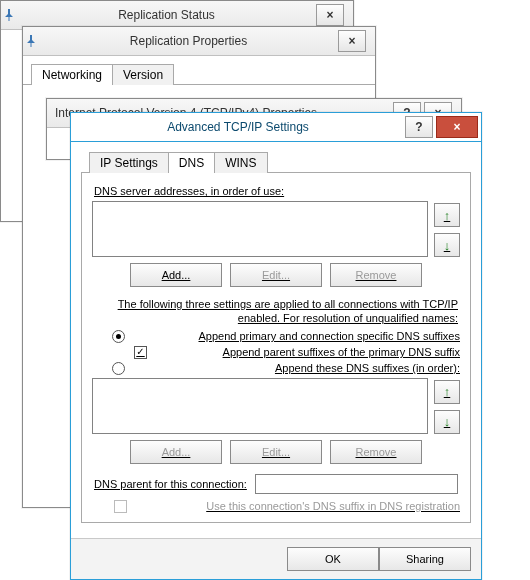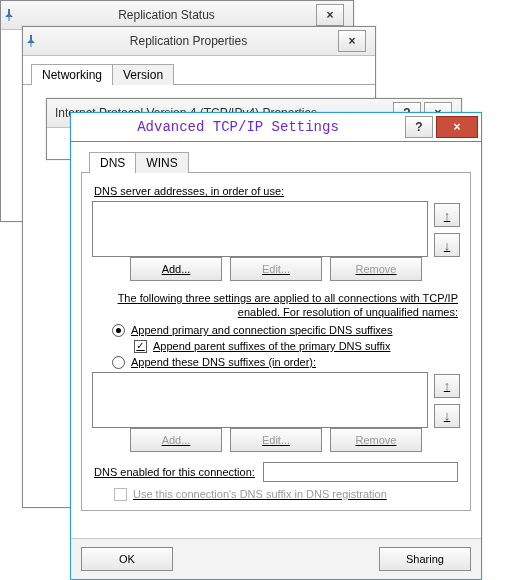--- a/index.html
+++ b/index.html
@@ -18,7 +18,7 @@
   
   .adv{border:1px solid #2a9ed8;}
   .adv .titlebar{background:#fff;border-bottom:1px solid #2a9ed8;}
-  .adv .tb-title{color:#6d28d9;font-size:14px;font-family:Liberation Mono, monospace;}
+  .adv .tb-title{color:#0c4a6e;font-size:12px;}
   .adv-body{padding:6px 10px 10px 10px;}
   .section-label{margin:4px 0 4px 2px;}
   .listbox{border:1px solid #828282;height:54px;background:#fff;}

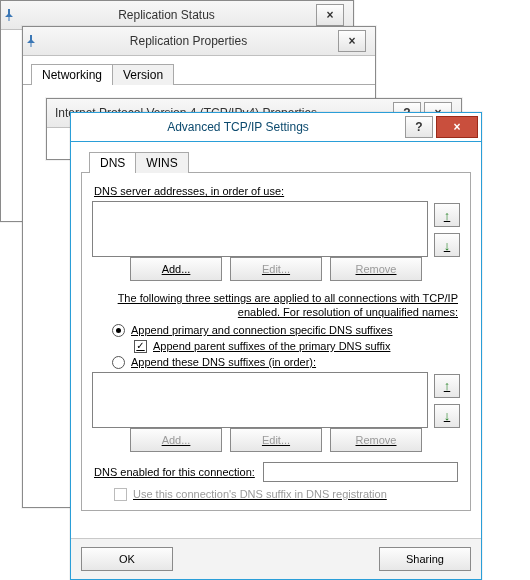--- a/index.html
+++ b/index.html
@@ -105,6 +105,7 @@
 
   <div class="adv-body">
     <div class="tabstrip" style="margin-top:2px;">
+      <div class="tab"><span>IP Settings</span></div>
       <div class="tab active"><span>DNS</span></div>
       <div class="tab"><span>WINS</span></div>
     </div>

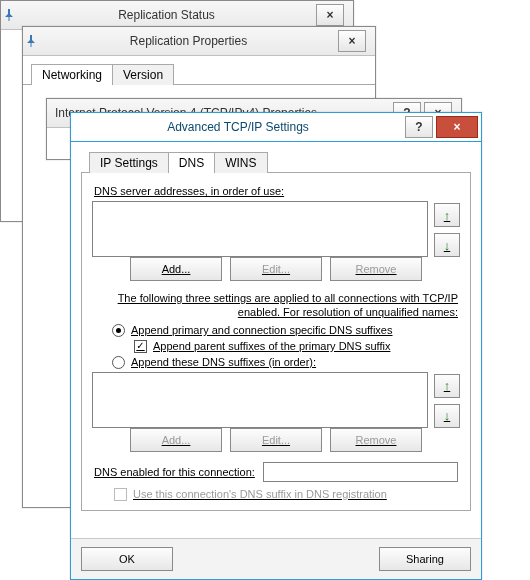--- a/index.html
+++ b/index.html
@@ -25,7 +25,7 @@
   .row-list{display:flex;align-items:flex-start;}
   .arrow-col{display:flex;flex-direction:column;margin-left:6px;gap:6px;padding-top:2px;}
   .arrow-btn{width:24px;height:22px;border:1px solid #8a8a8a;background:linear-gradient(#fdfdfd,#e7e7e7);display:flex;align-items:center;justify-content:center;color:#1a7a1a;font-size:13px;font-weight:bold;}
-  .btnrow{display:flex;justify-content:center;gap:8px;}
+  .btnrow{display:flex;justify-content:center;gap:8px;margin-top:6px;}
   .wbtn{min-width:74px;height:22px;border:1px solid #8a8a8a;background:linear-gradient(#fdfdfd,#e7e7e7);display:flex;align-items:center;justify-content:center;padding:0 8px;}
   .wbtn.disabled{color:#9a9a9a;}
   .para{margin:10px 2px 4px 18px;line-height:1.3;text-align:right;}

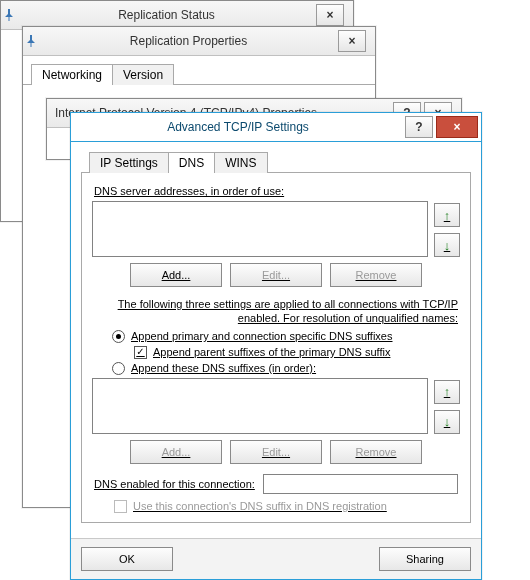--- a/index.html
+++ b/index.html
@@ -29,7 +29,7 @@
   .wbtn{min-width:74px;height:22px;border:1px solid #8a8a8a;background:linear-gradient(#fdfdfd,#e7e7e7);display:flex;align-items:center;justify-content:center;padding:0 8px;}
   .wbtn.disabled{color:#9a9a9a;}
   .para{margin:10px 2px 4px 18px;line-height:1.3;text-align:right;}
-  .radio-row,.check-row{display:flex;align-items:center;margin:3px 0 3px 20px;gap:6px;}
+  .radio-row,.check-row{display:flex;align-items:center;margin:3px 0 3px 20px;gap:6px;justify-content:space-between;}
   .indent2{margin-left:42px;}
   .radio{width:11px;height:11px;border:1px solid #555;border-radius:50%;display:flex;align-items:center;justify-content:center;background:#fff;}
   .radio .dot{width:5px;height:5px;background:#000;border-radius:50%;}

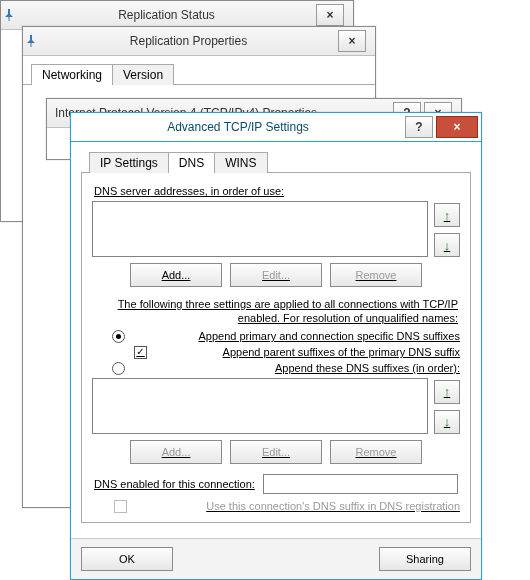--- a/index.html
+++ b/index.html
@@ -177,7 +177,7 @@
       </div>
 
       <div class="suffix-row">
-        <span>DNS enabled for this connection:</span>
+        <span>DNS parent for this connection:</span>
         <div class="txtin"></div>
       </div>
 

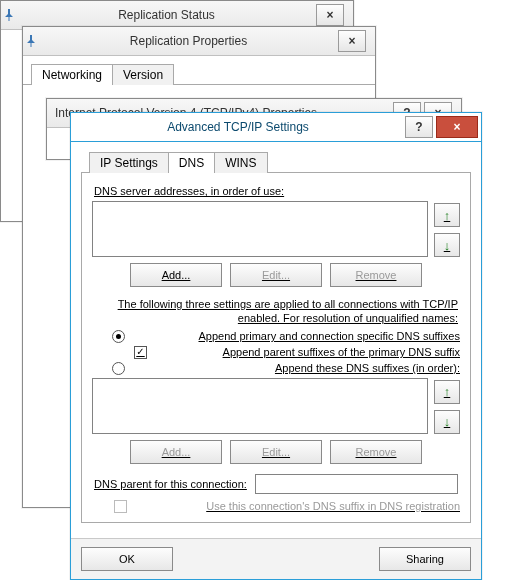--- a/index.html
+++ b/index.html
@@ -38,7 +38,7 @@
   .txtin{border:1px solid #828282;height:18px;flex:1;background:#fff;}
   .highlight-box{border:2px solid #cc3020;padding:2px 4px;margin:2px 0 0 0;}
   .greyed{color:#9a9a9a;padding-left:16px;}
-  .dlg-footer{display:flex;justify-content:space-between;gap:12px;padding:8px 10px;border-top:1px solid #c9c9c9;background:#f3f3f3;position:absolute;left:0;right:0;bottom:0;}
+  .dlg-footer{display:flex;justify-content:flex-end;gap:0;padding:8px 10px;border-top:1px solid #c9c9c9;background:#f3f3f3;position:absolute;left:0;right:0;bottom:0;}
   svg{display:block;}
 </style>
 </head>

